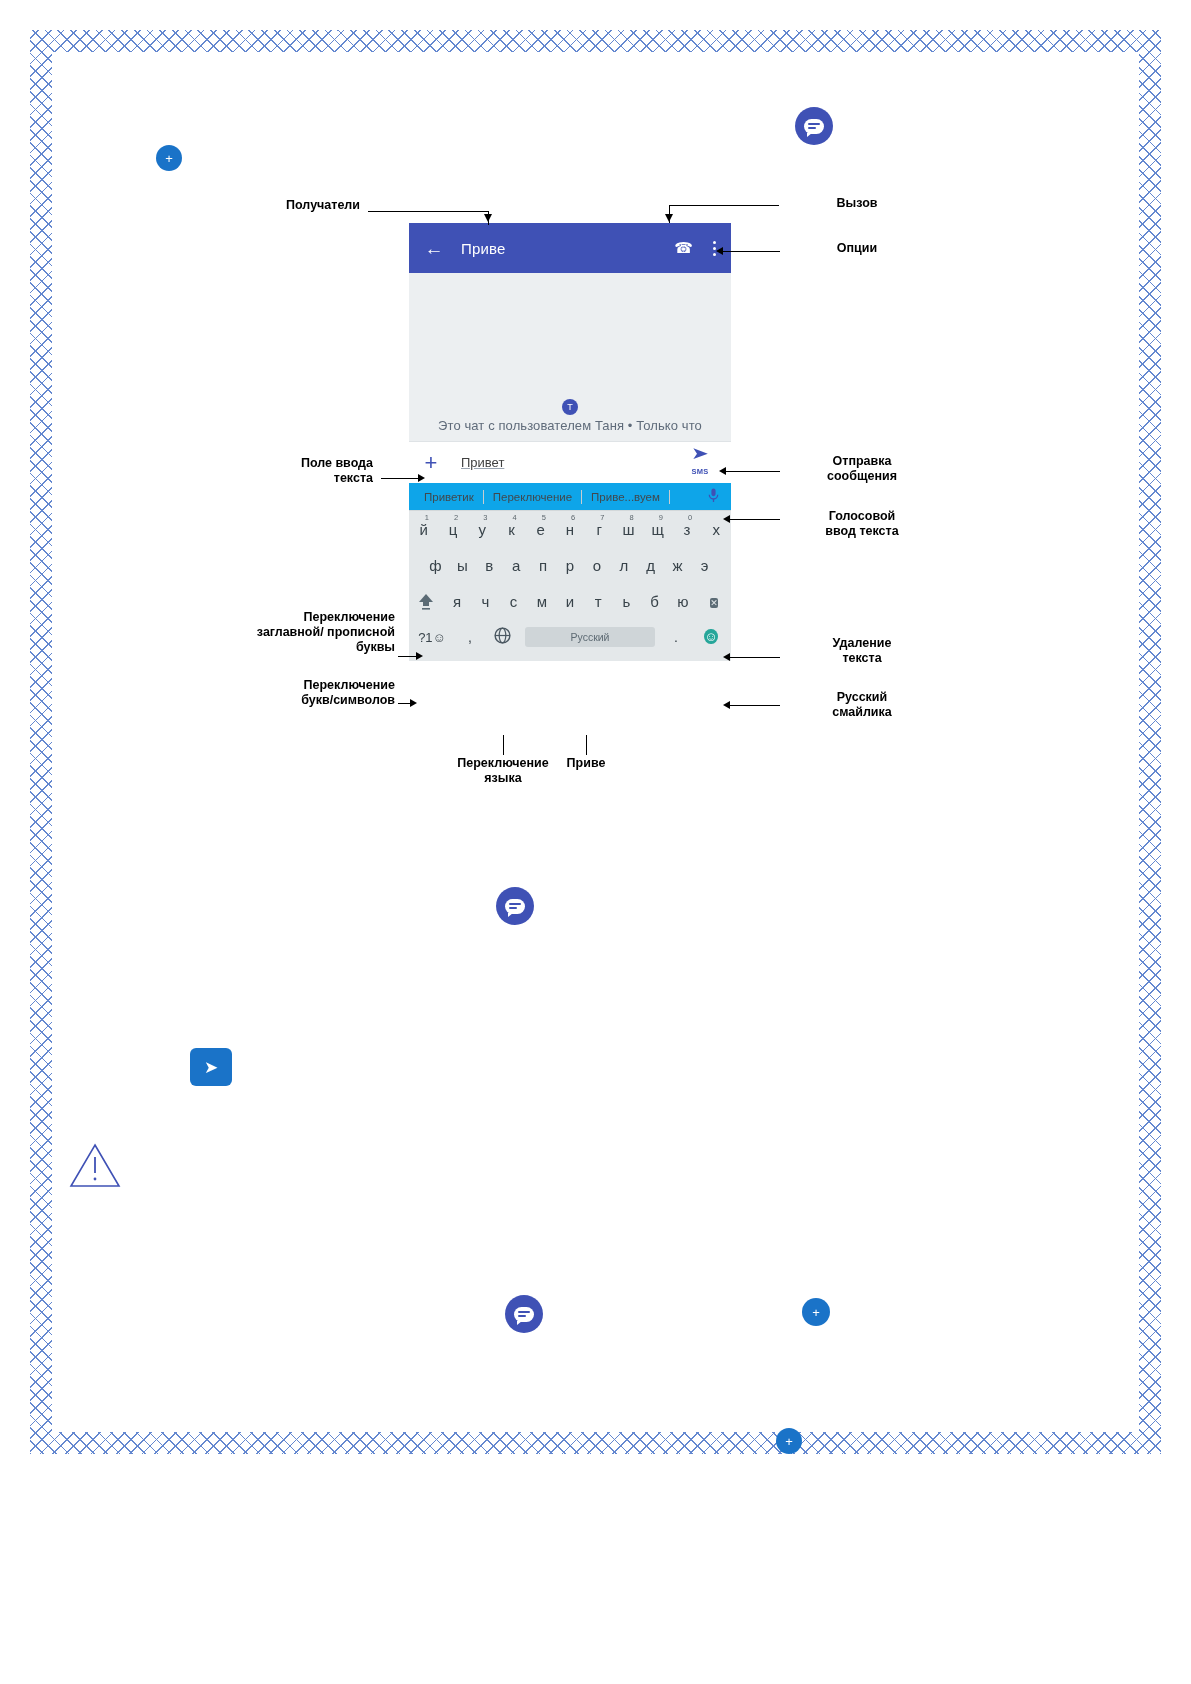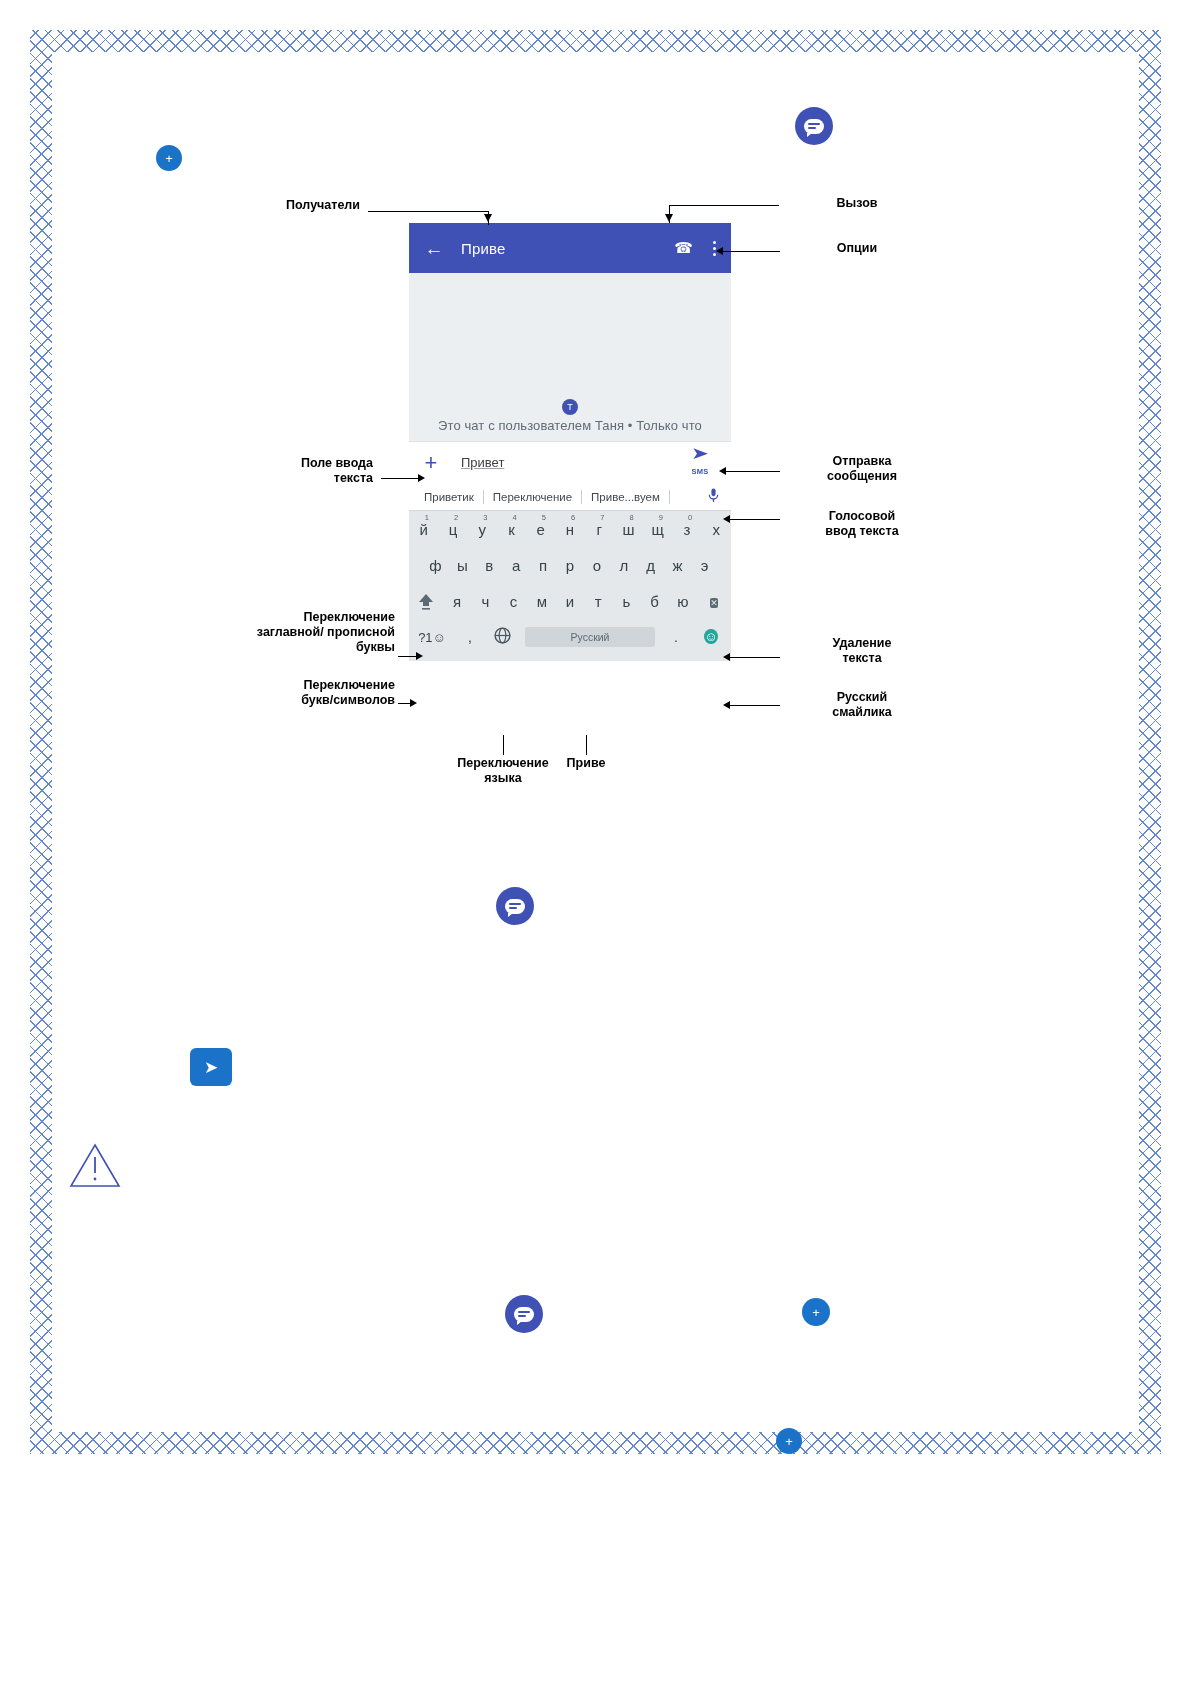--- a/index.html
+++ b/index.html
@@ -103,7 +103,7 @@
   .kbd { background: #e4e8ea; padding: 0 0 6px 0; }
   .sugg {
     height: 28px; display: flex; align-items: center;
-    background: #ffffff;
+    background: #0ea5e9;
     border-bottom: 1px solid #d3d8da;
     padding: 0 6px;
   }

